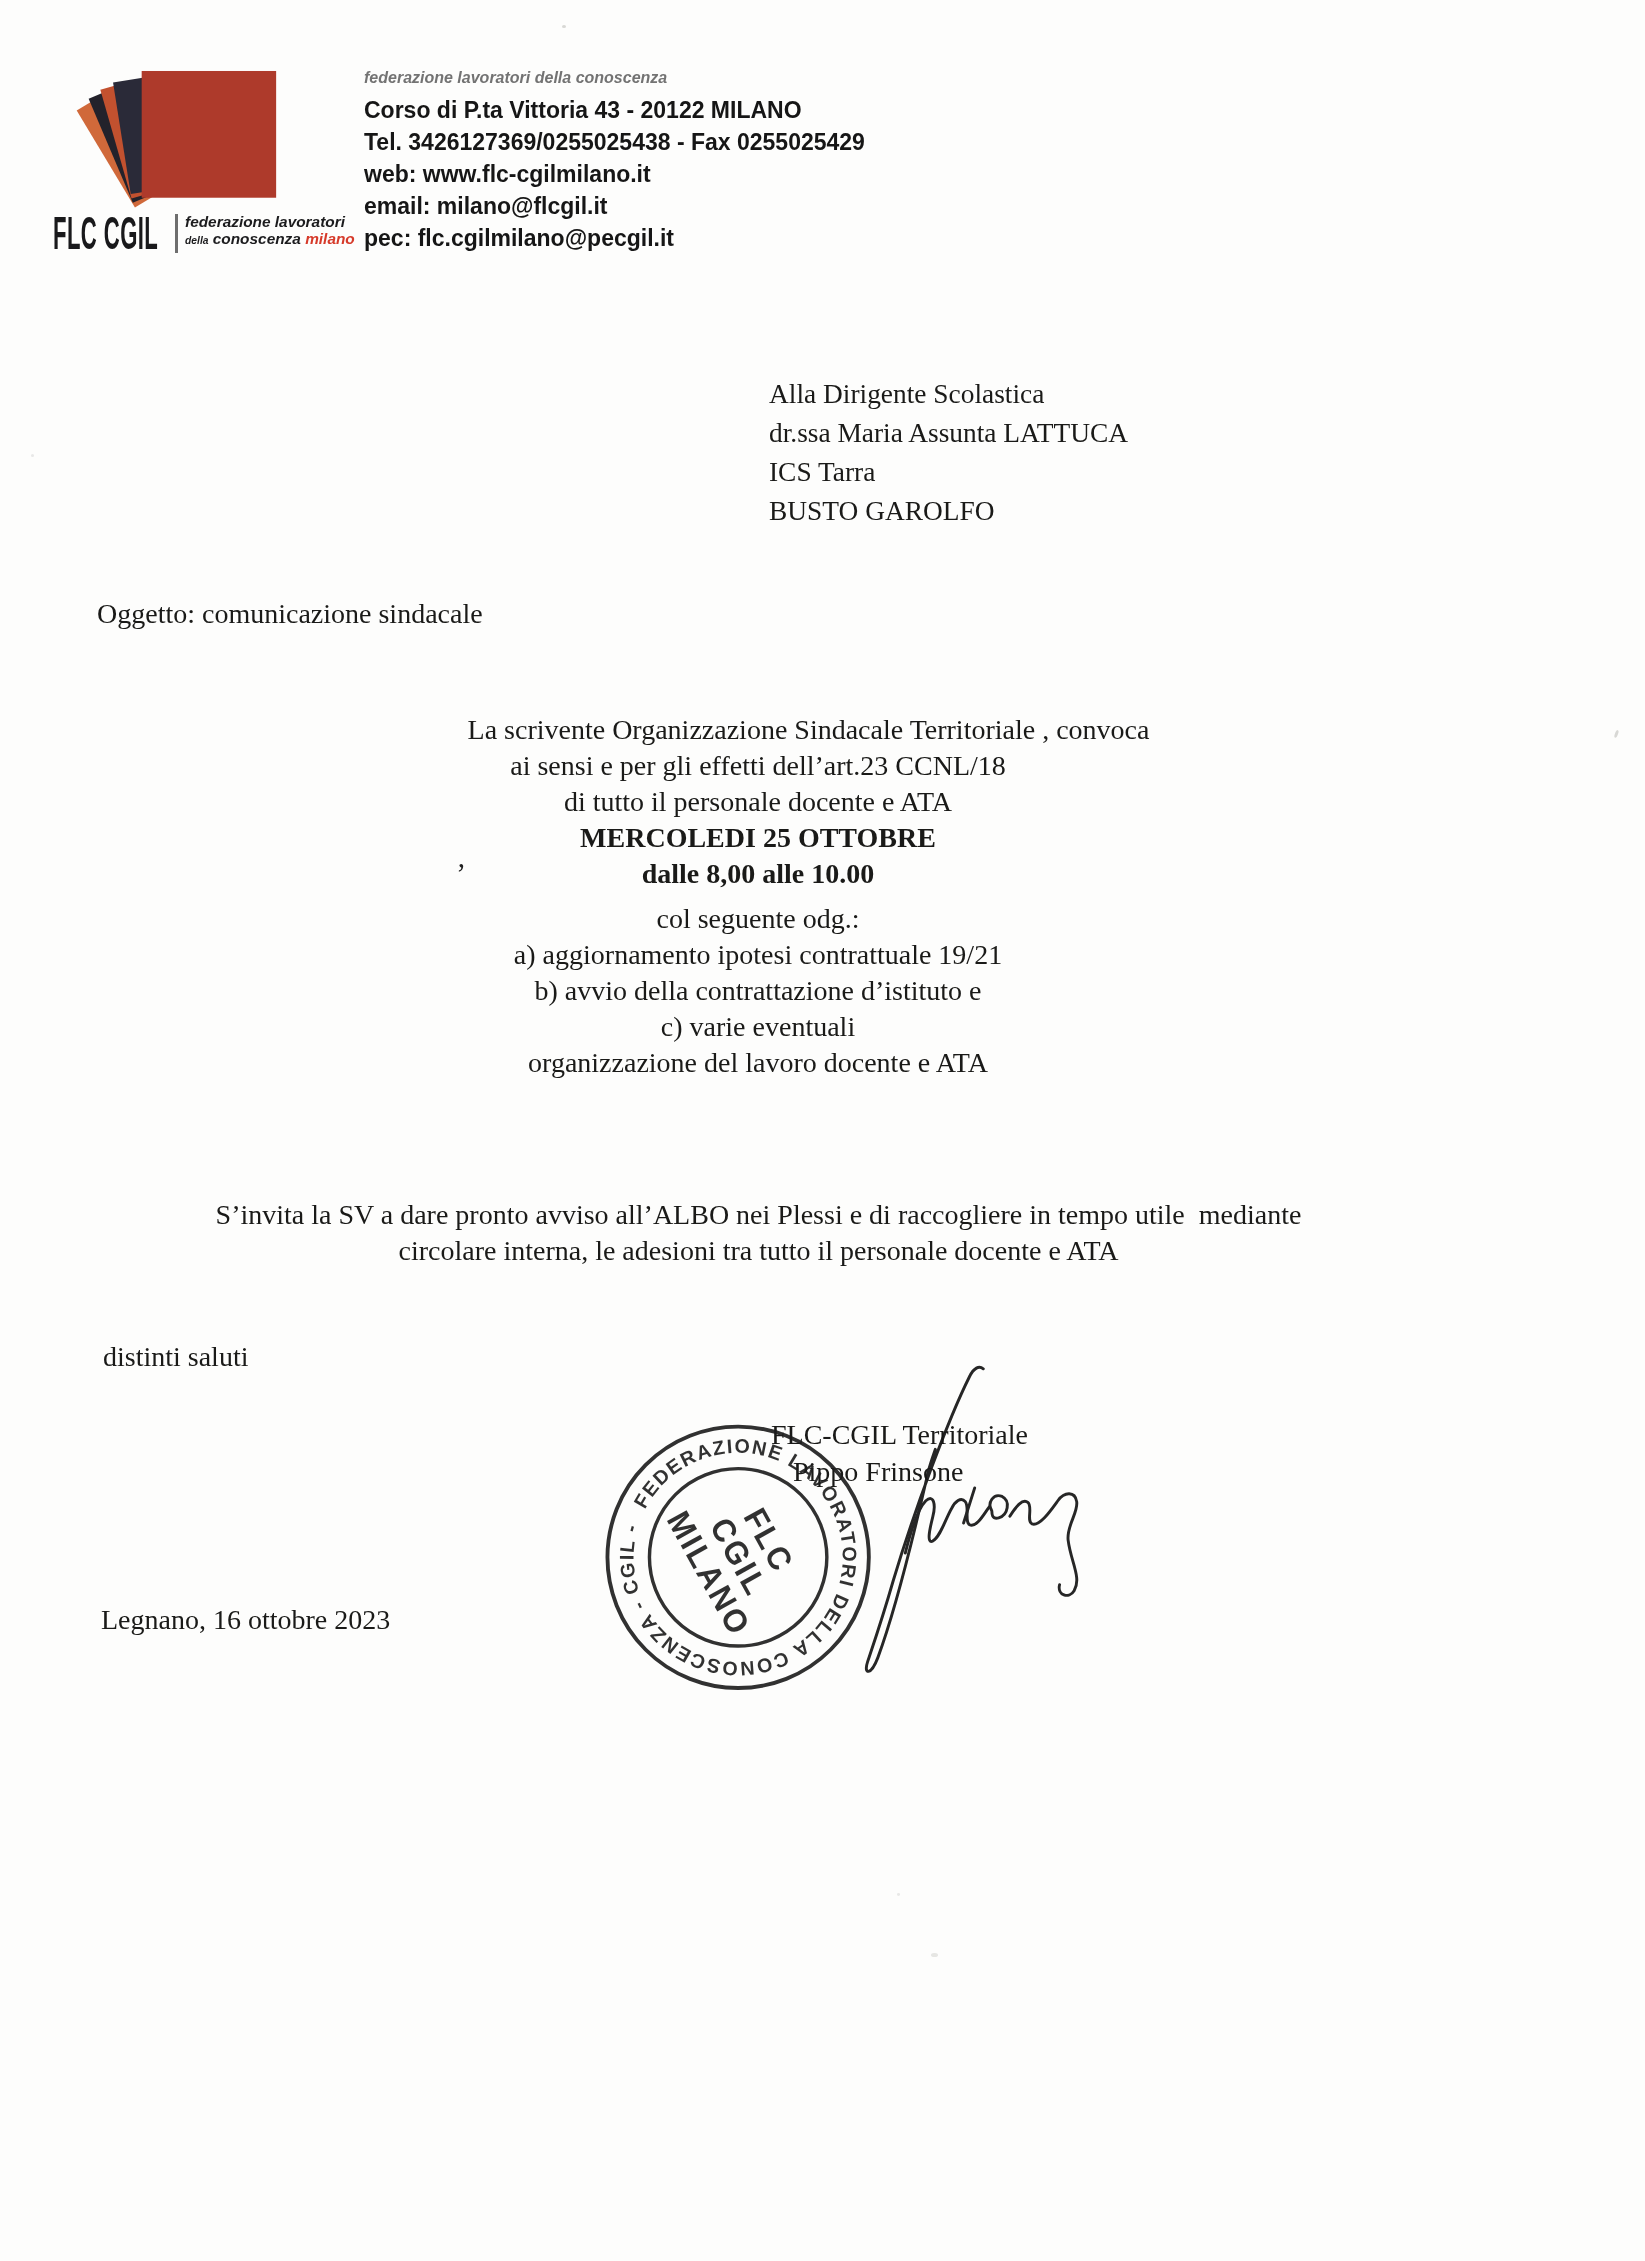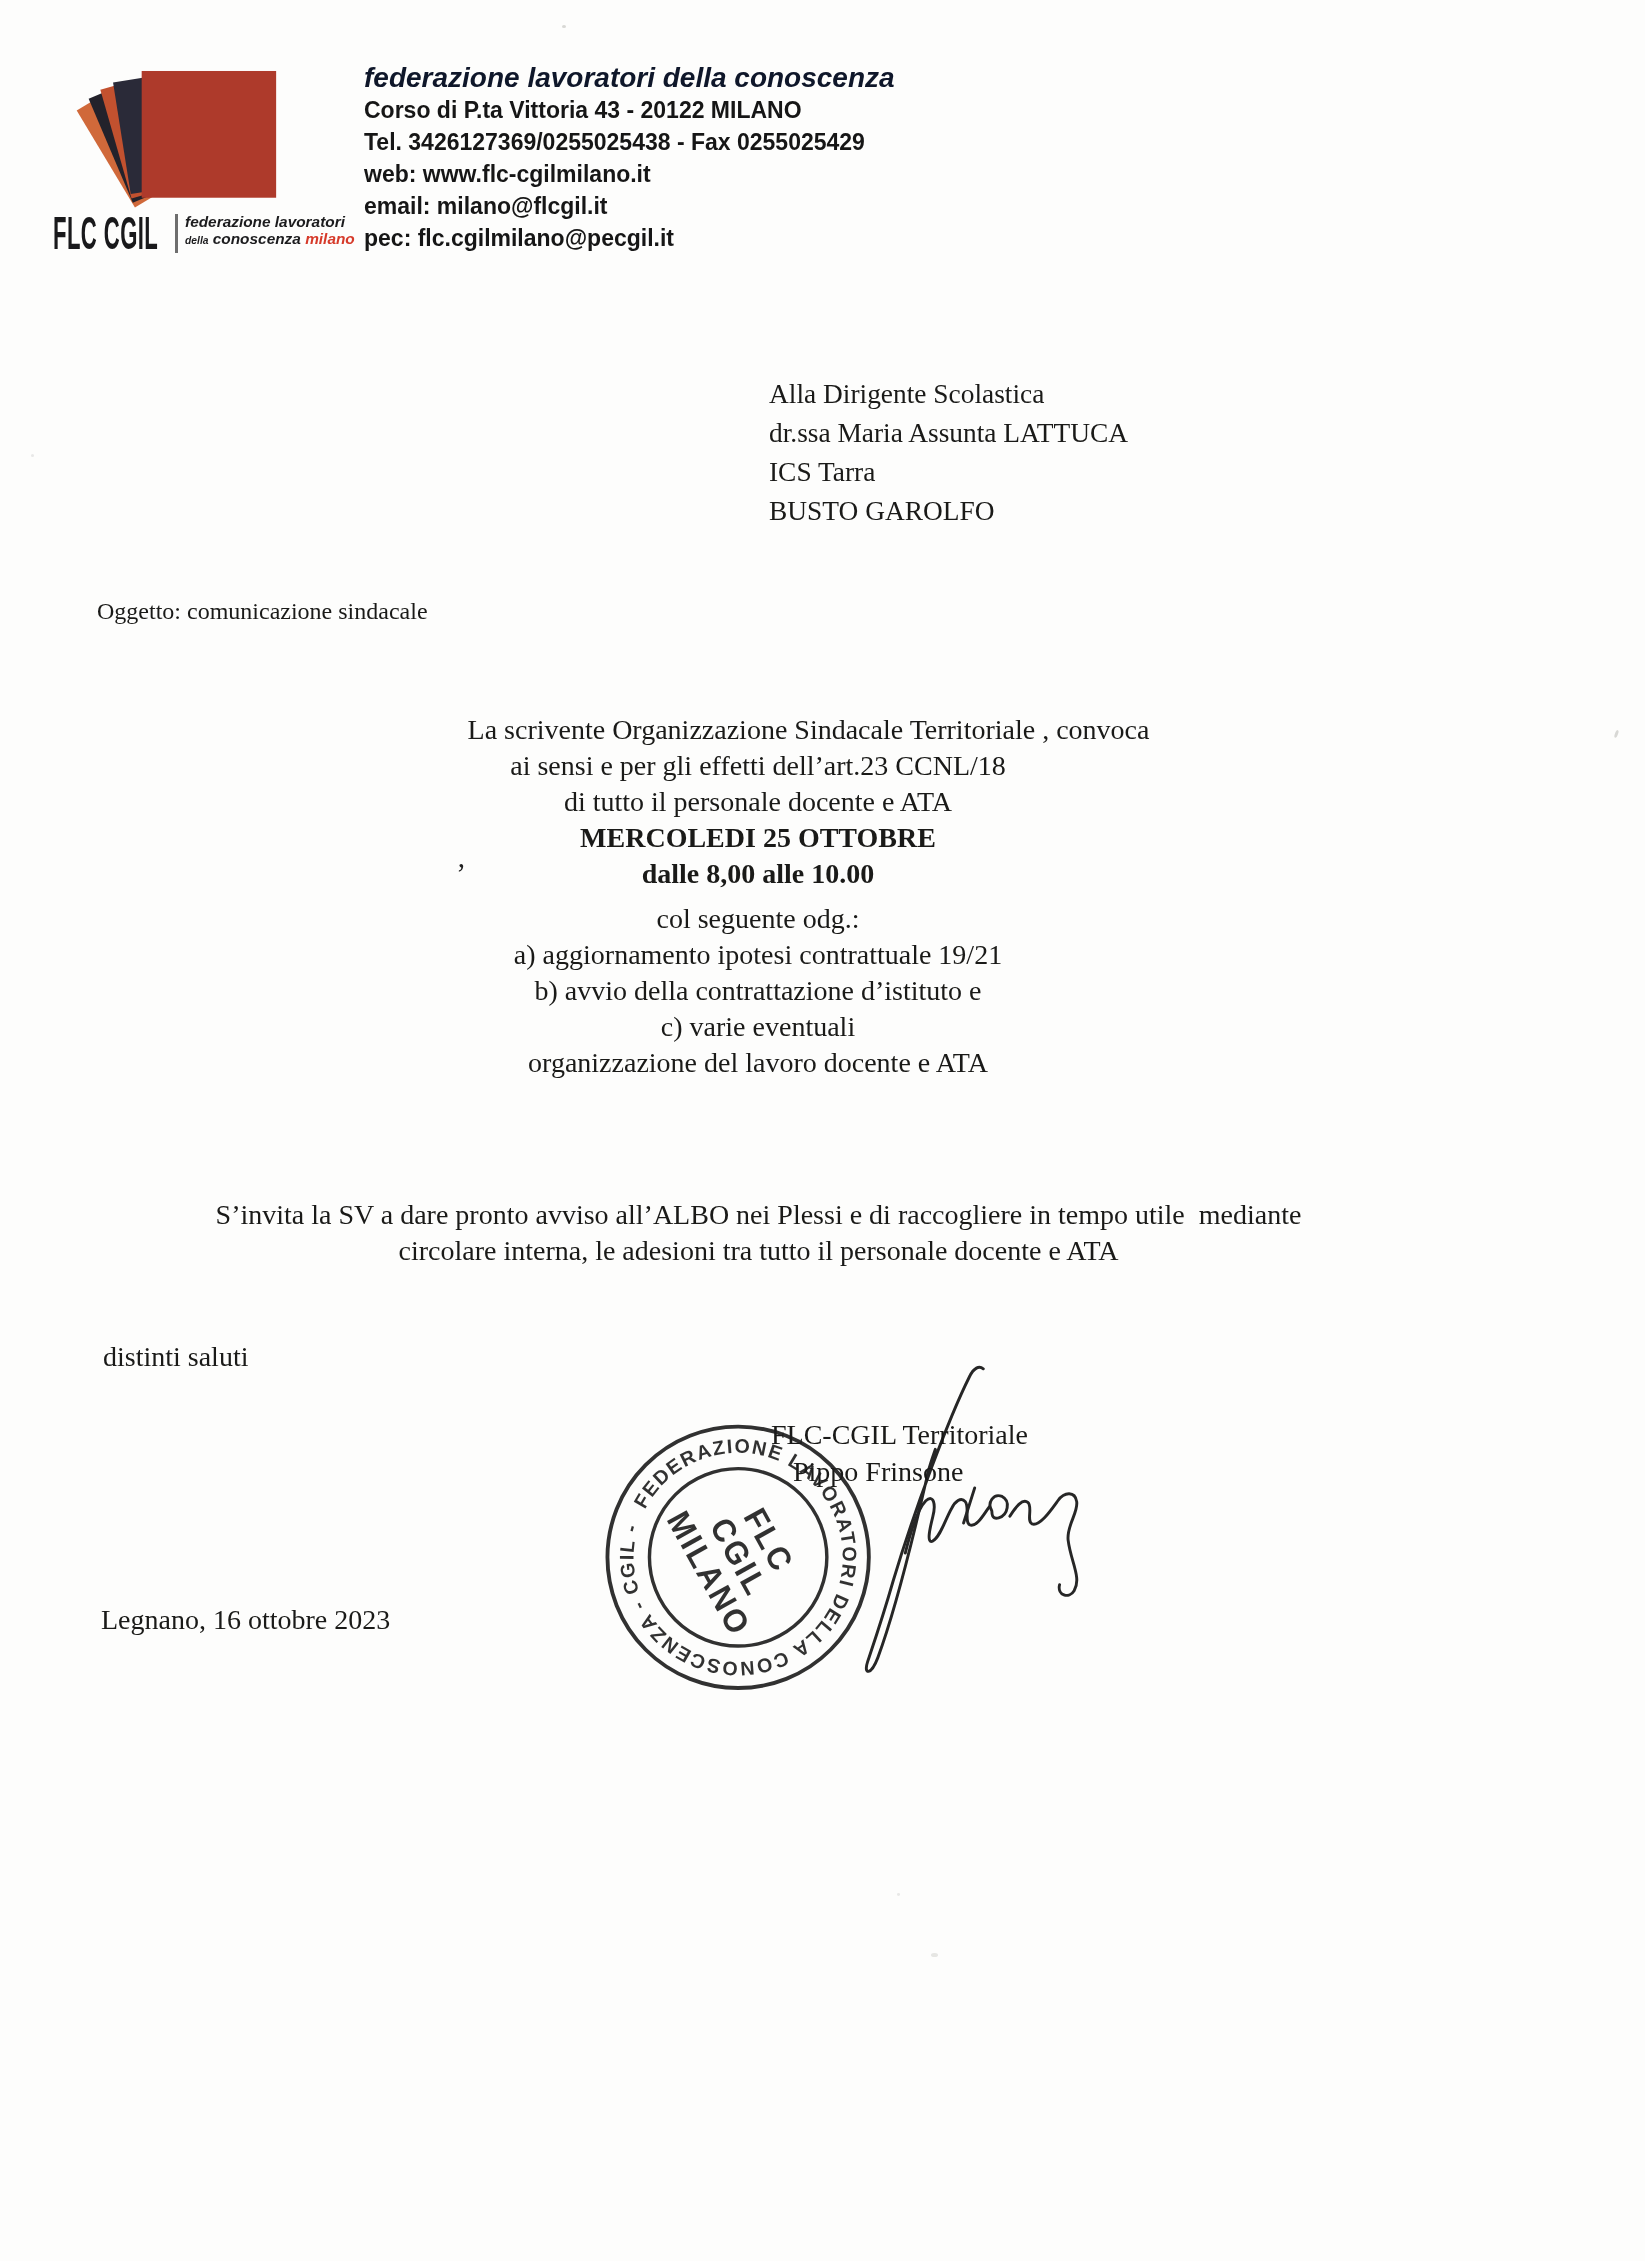--- a/index.html
+++ b/index.html
@@ -39,7 +39,7 @@
     color:#161616;white-space:nowrap;
   }
   .contact .org-red{
-    color:#0f172a;font-weight:700;font-style:italic;font-size:28px;
+    color:#737373;font-weight:700;font-style:italic;font-size:16px;
   }
 
   

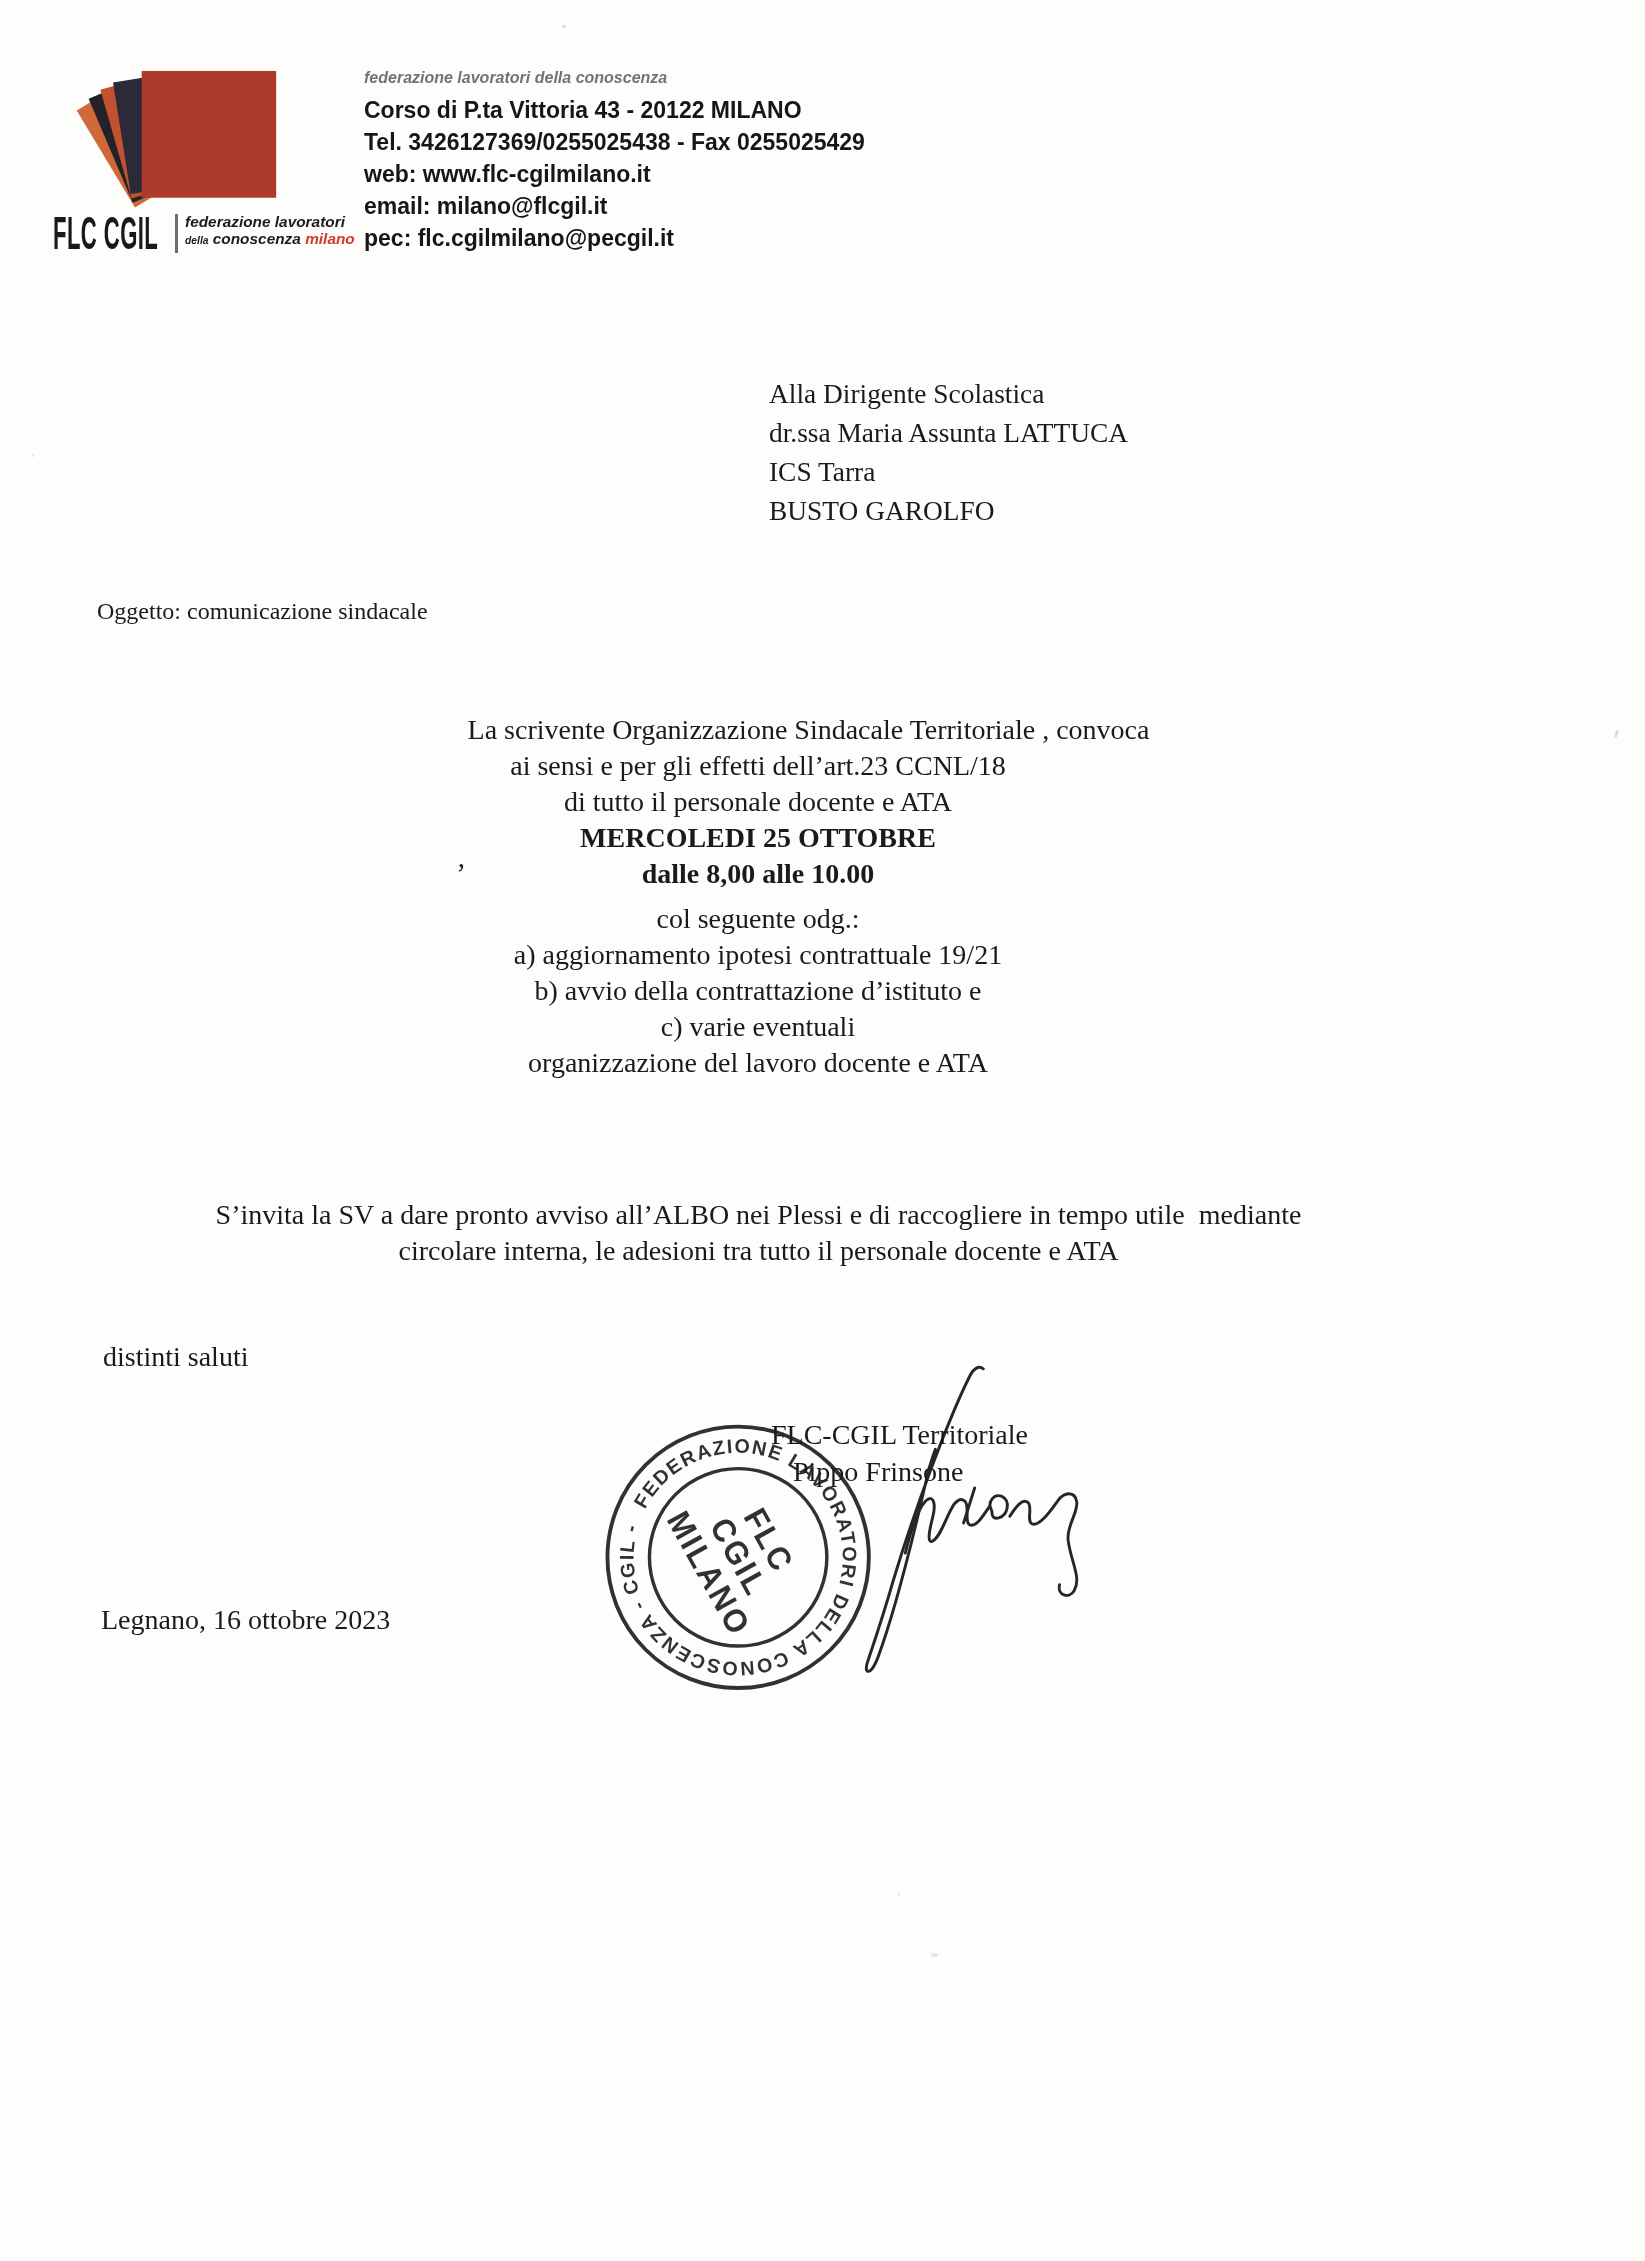--- a/index.html
+++ b/index.html
@@ -47,7 +47,7 @@
     left:769px;top:375px;
     font-size:27.4px;line-height:39px;white-space:nowrap;
   }
-  .subject{left:97px;top:598px;font-size:24px;white-space:nowrap;}
+  .subject{left:97px;top:598px;font-size:28px;white-space:nowrap;}
   .center-block{
     left:111px;top:712px;width:1294px;
     font-size:28px;line-height:36px;text-align:center;

